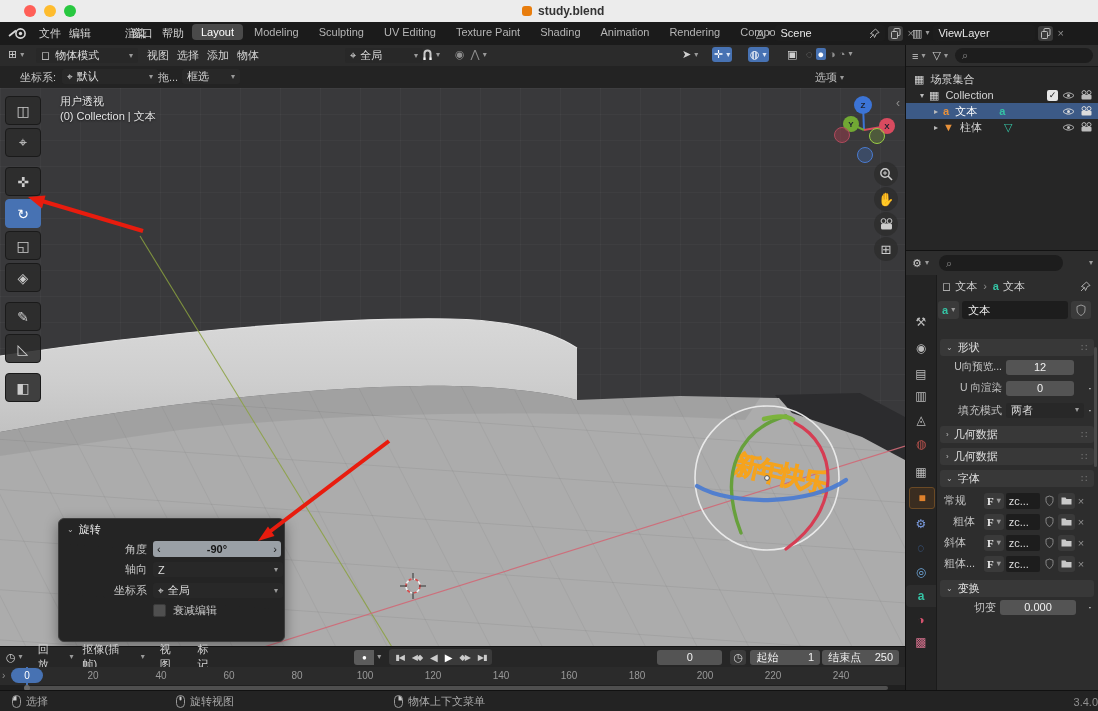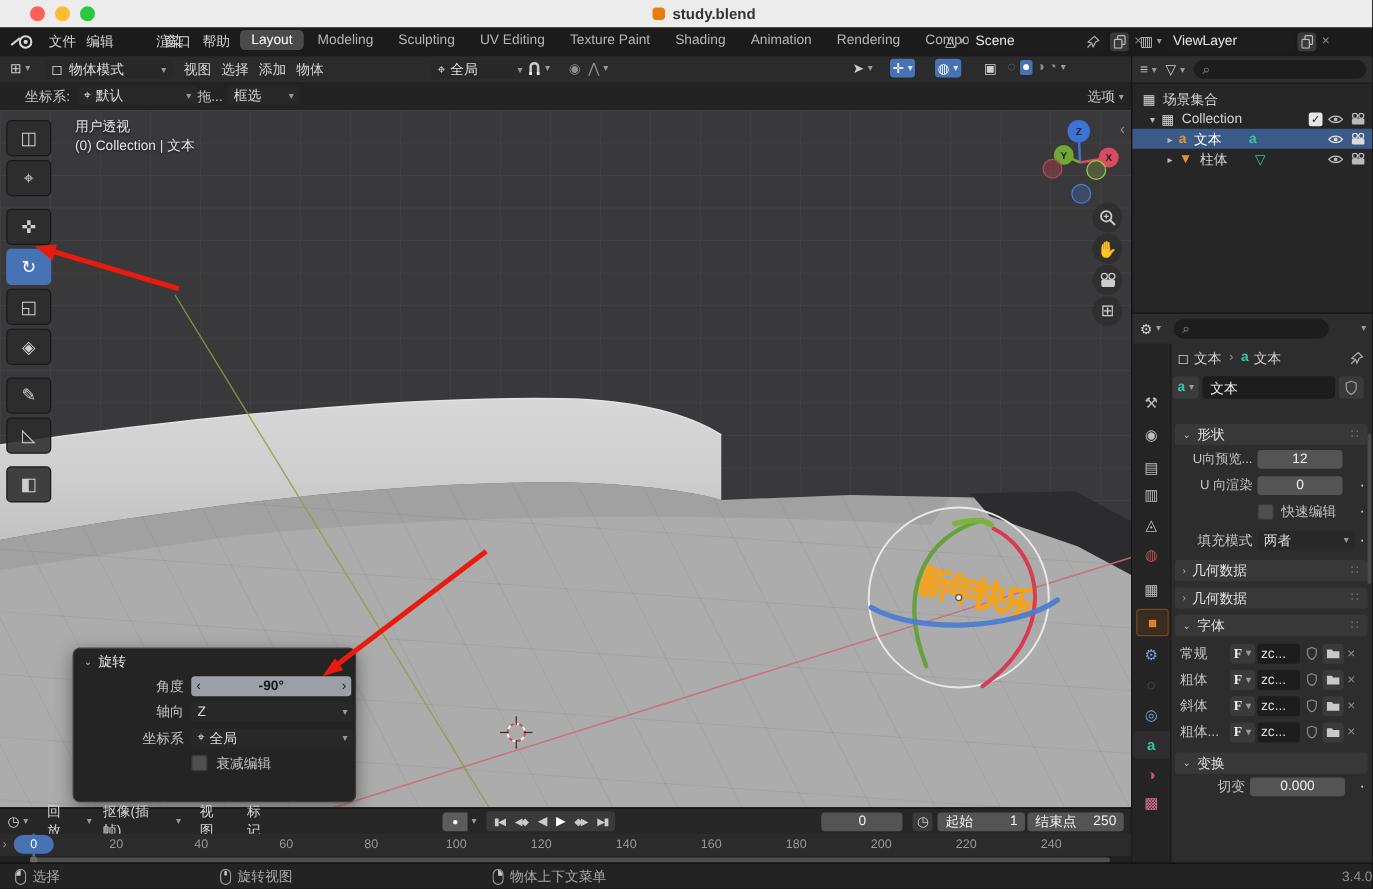--- a/index.html
+++ b/index.html
@@ -190,7 +190,7 @@
       <span>框选</span>
       <span class="caret">▾</span>
     </span>
-    <span class="abs row" style="left:870px;top:4px;">
+    <span class="abs row" style="left:815px;top:4px;">
       <span class="lbl">选项</span>
         <span class="caret">▾</span>
     </span>

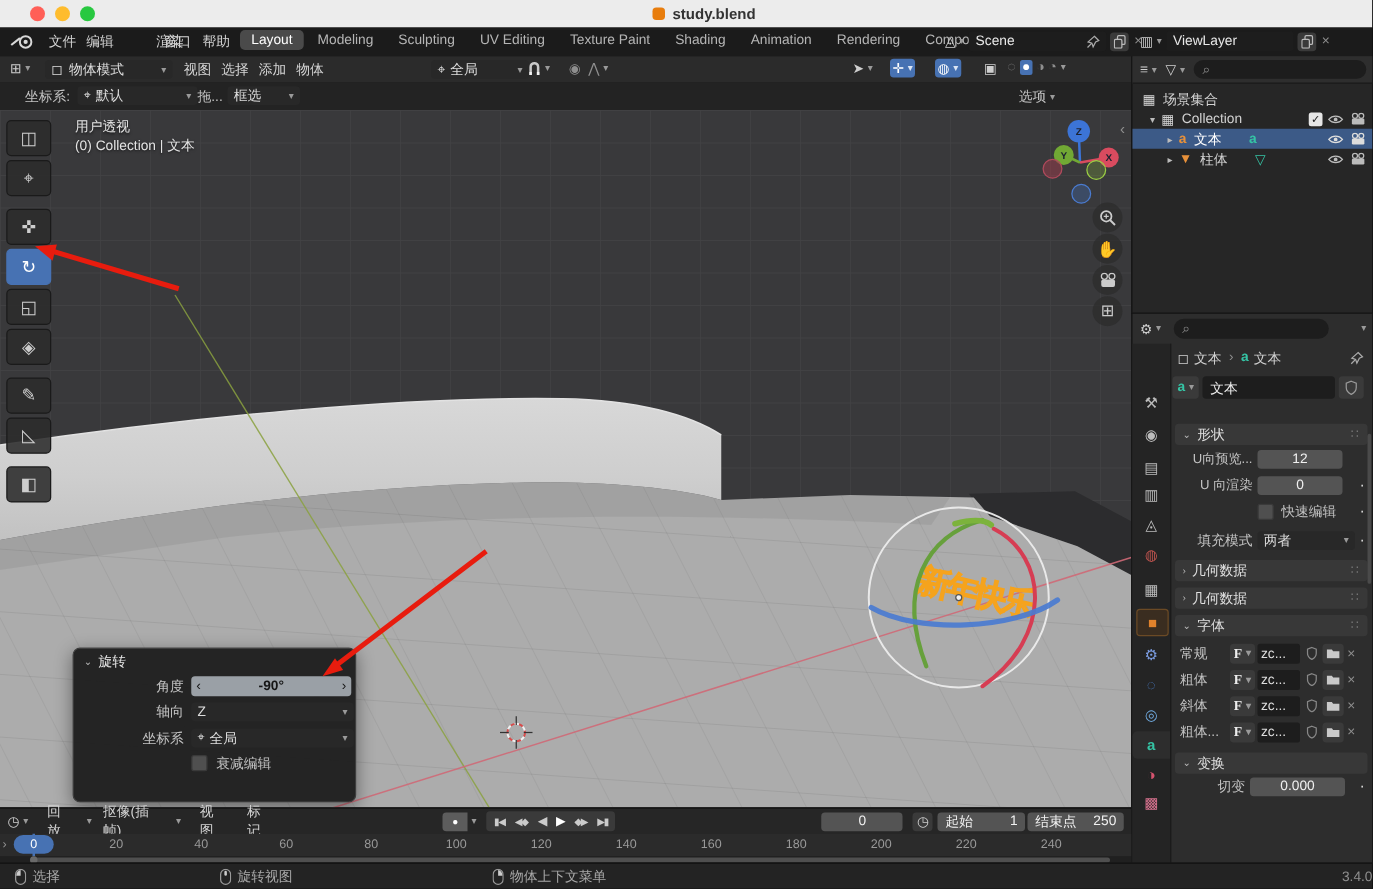--- a/index.html
+++ b/index.html
@@ -517,11 +517,6 @@
           </span>
         <span class="dot" style="margin-left:auto;margin-right:2px;">·</span>
       </div>
-      <div class="row" style="height:22px;">
-        <span class="checkbox" style="margin-left:66px;"></span>
-        <span class="lbl" style="margin-left:6px;">快速编辑</span>
-        <span class="dot" style="margin-left:auto;margin-right:2px;">·</span>
-      </div>
       <div class="row" style="height:24px;">
         <span class="proplbl" style="width:62px;">填充模式</span>
         <span class="drop" style="margin-left:4px;width:68px;">

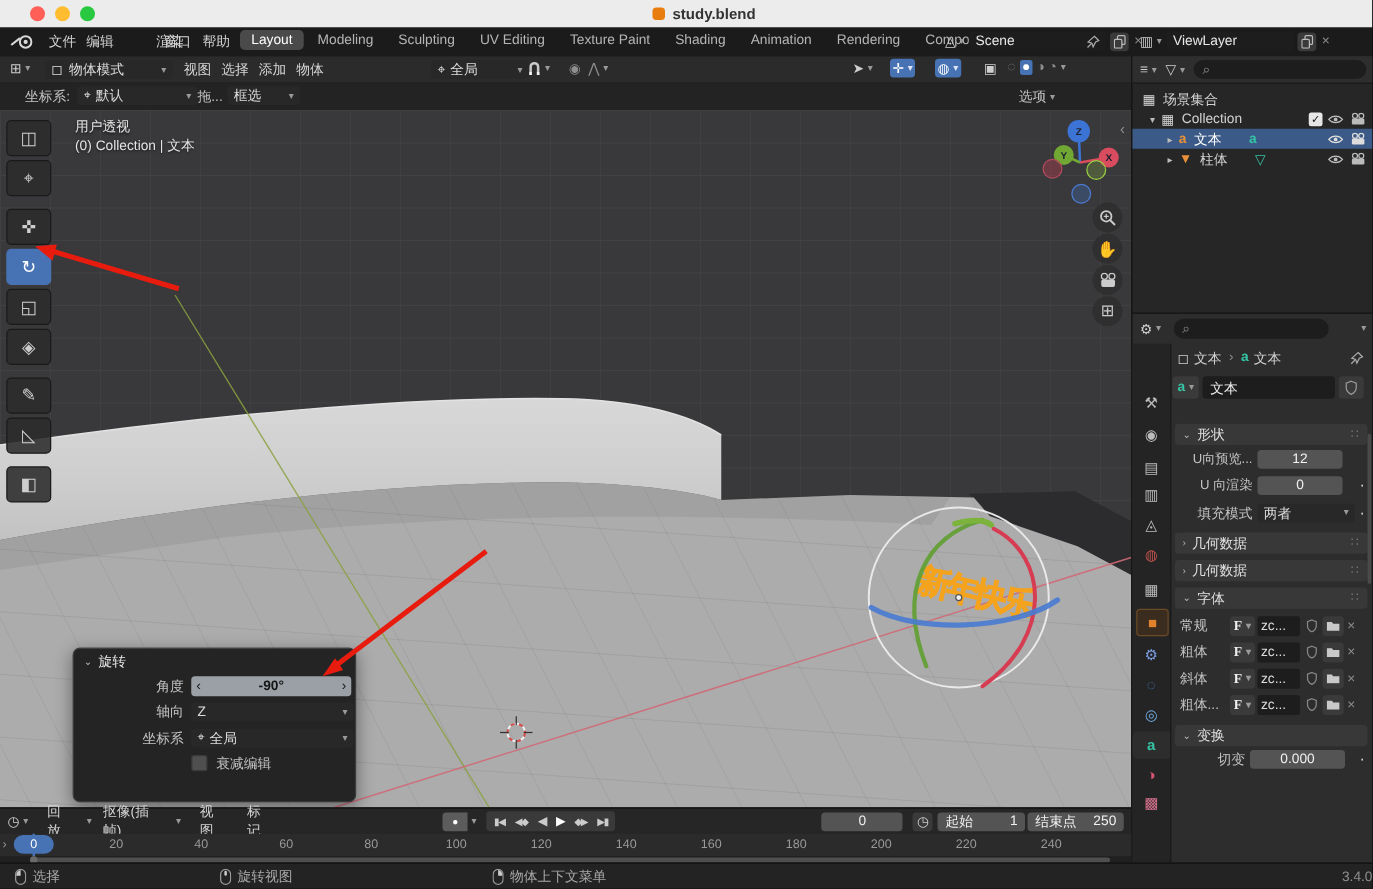--- a/index.html
+++ b/index.html
@@ -562,7 +562,7 @@
           </span>
         <span class="dim" style="margin-left:3px;">×</span>
       </div>
-      <div class="row" style="height:21px;">
+      <div class="row" style="height:21px;text-align:center;">
         <span class="lbl" style="width:40px;padding-left:4px;">粗体</span>
         <span class="row chip" style="height:16px;padding:0 3px;font-family:'Liberation Serif',serif;font-weight:bold;color:#eee;">
             <span>F</span>

